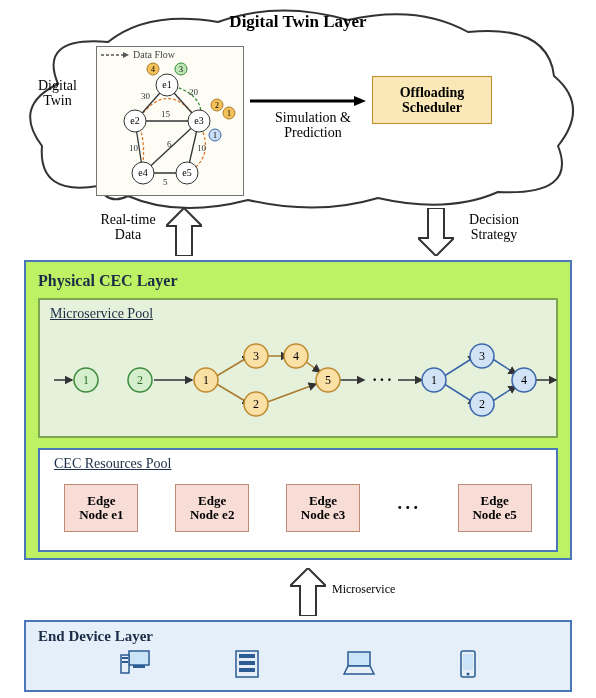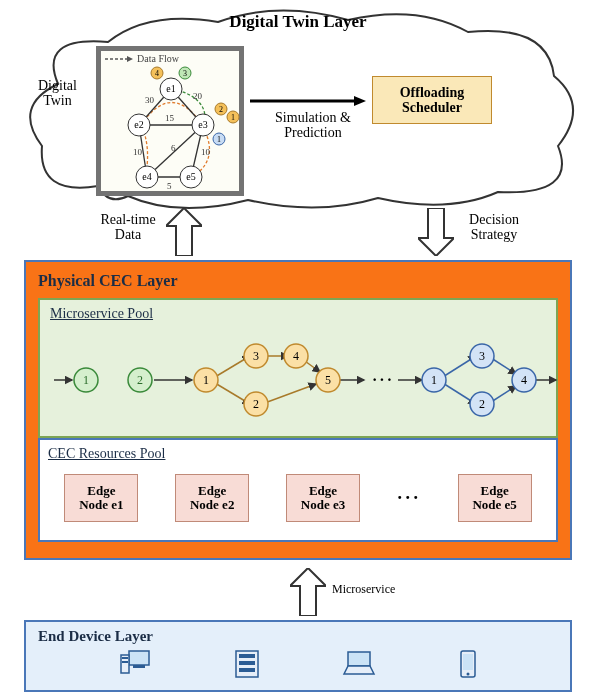--- a/index.html
+++ b/index.html
@@ -39,7 +39,7 @@
     left: 78px; top: 40px;
     width: 148px; height: 150px;
     background: #fdfdf6;
-    border: 5px solid #737373;
+    border: 1px solid #737373;
   }
 
   .sim-pred {

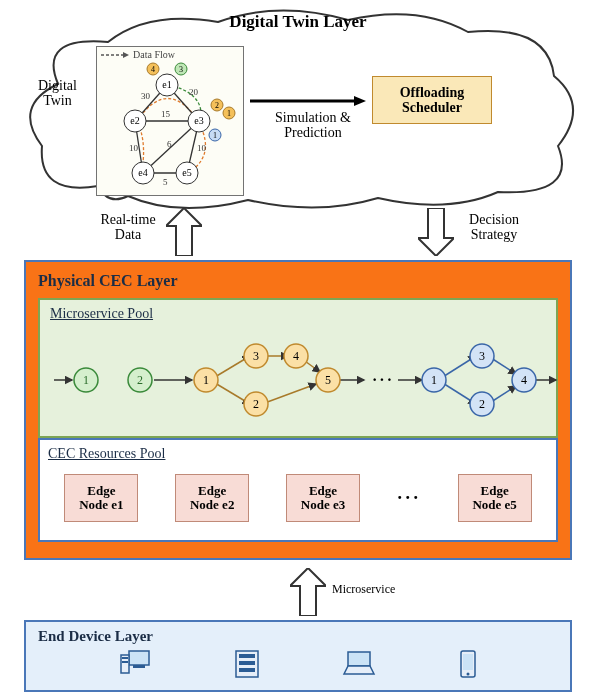--- a/index.html
+++ b/index.html
@@ -107,7 +107,7 @@
     position: absolute;
     left: 24px; top: 260px;
     width: 548px; height: 300px;
-    background: #f97316;
+    background: #bef264;
     border: 2px solid #4a77b8;
     padding: 10px 12px 12px 12px;
   }

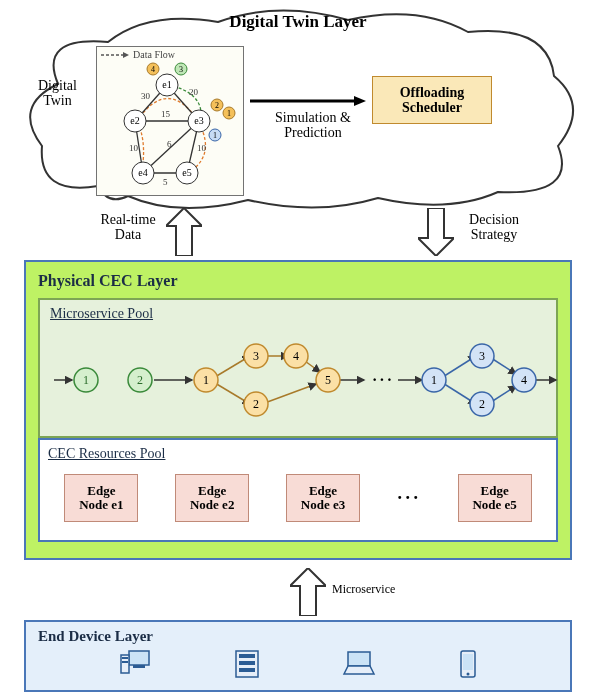--- a/index.html
+++ b/index.html
@@ -139,12 +139,12 @@
   }
 
   .cec-pool {
-    margin-top: 0;
+    margin-top: 10px;
     width: 100%;
     height: 104px;
     background: #fff;
     border: 2px solid #4a77b8;
-    padding: 6px 10px 6px 8px;
+    padding: 6px 10px 6px 14px;
     position: relative;
   }
   .edge-row {

